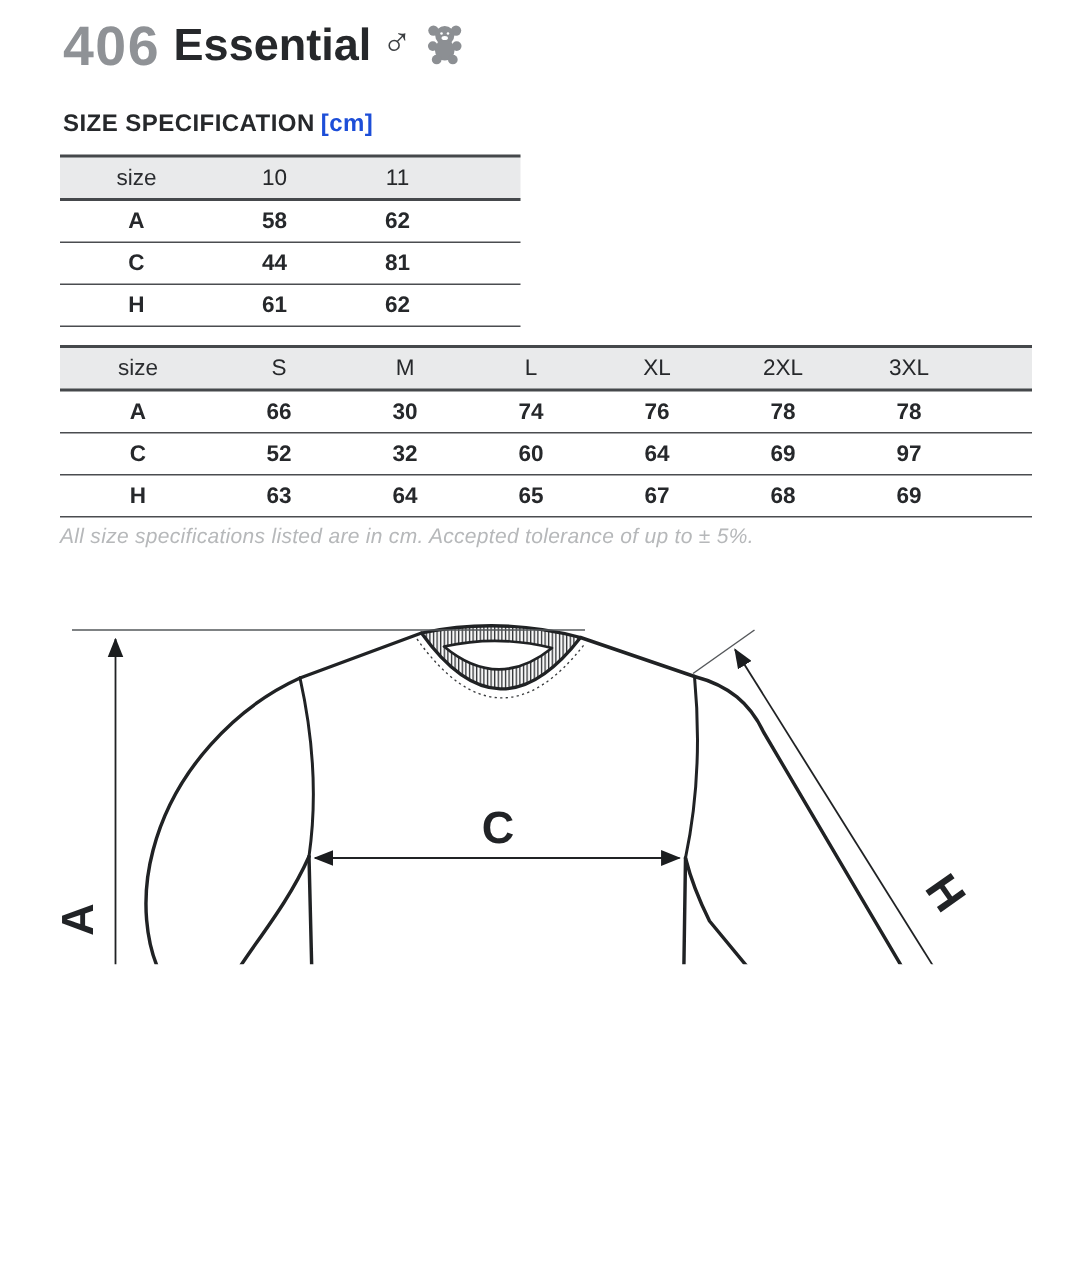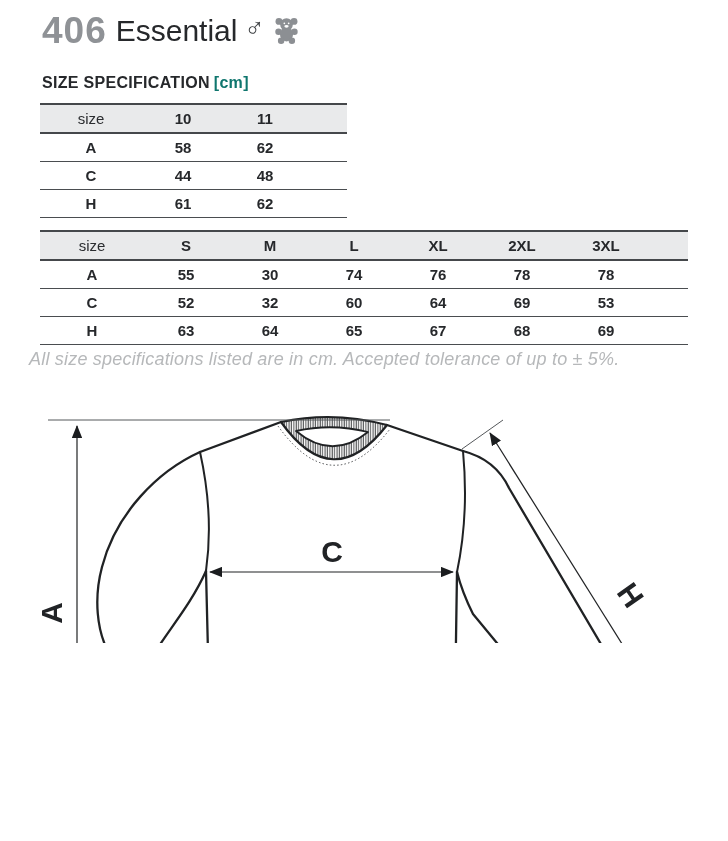--- a/index.html
+++ b/index.html
@@ -10,7 +10,7 @@
   
   .title-row { position:absolute; left:42px; top:12px; display:flex; align-items:center; }
   .product-number { font-size:37px; font-weight:800; color:#8f9296; letter-spacing:1px; line-height:1; }
-  .product-name   { font-size:30px; font-weight:400; color:#26282b; margin-left:9px; line-height:1; }
+  .product-name   { font-size:30px; font-weight:700; color:#26282b; margin-left:9px; line-height:1; }
   .male-symbol    { font-size:27px; font-weight:400; color:#3c3f42; margin-left:7px; line-height:1; transform:translateY(-2px); }
   .teddy          { margin-left:8px; transform:translateY(1px); }
   

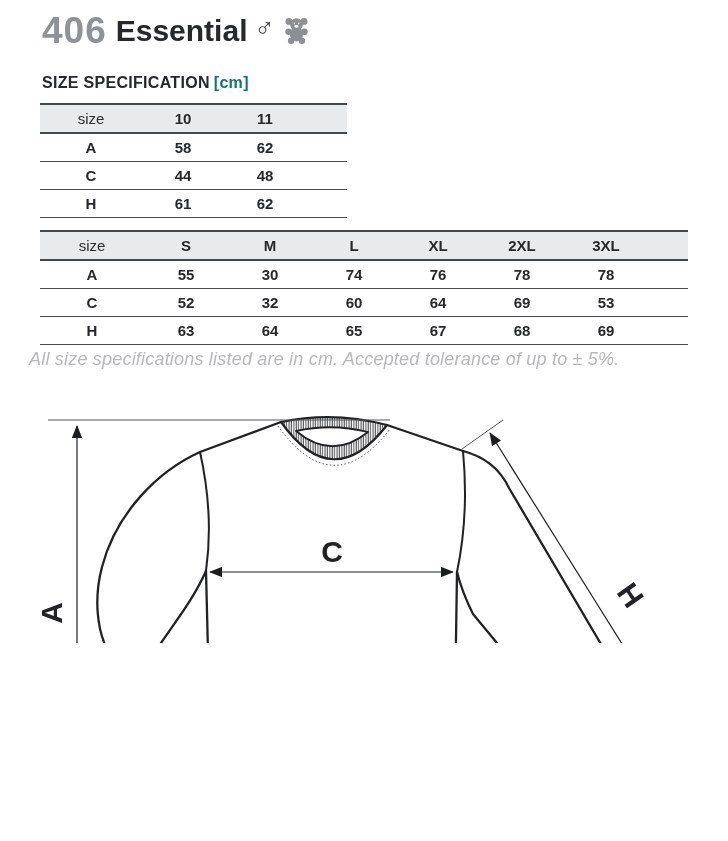--- a/index.html
+++ b/index.html
@@ -15,7 +15,7 @@
   .teddy          { margin-left:8px; transform:translateY(1px); }
   
   .section-heading { position:absolute; left:42px; top:74px; font-size:16px; font-weight:800; letter-spacing:.3px; }
-  .section-heading .unit { color:#0f766e; font-weight:700; margin-left:4px; }
+  .section-heading .unit { color:#1d4ed8; font-weight:700; margin-left:4px; }
   
   .spec-table { border-collapse:collapse; table-layout:fixed; font-size:15px; color:#26282b; }
   .spec-table th, .spec-table td { height:27px; padding:0; text-align:center; vertical-align:middle; }

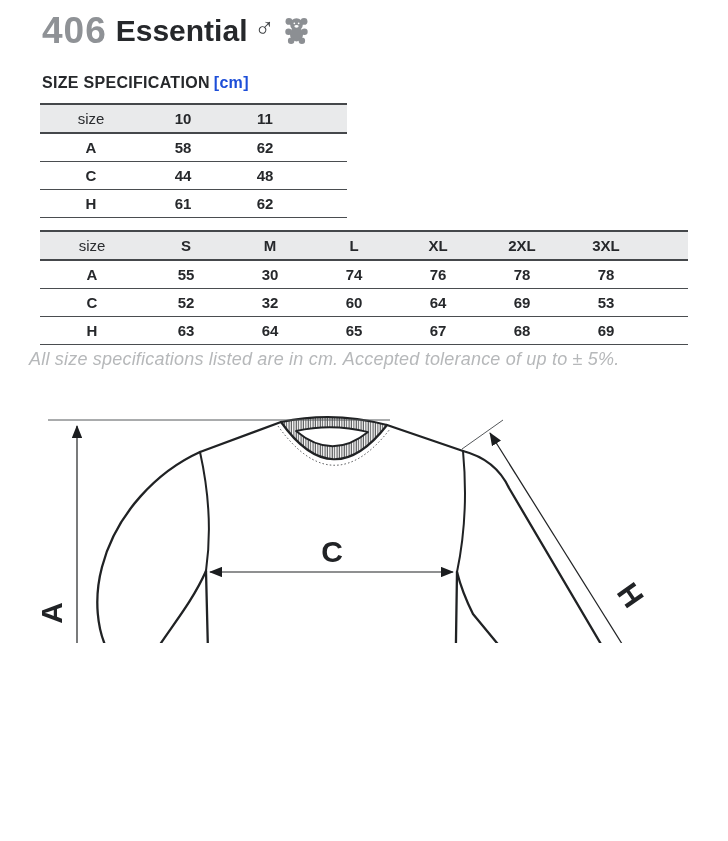--- a/index.html
+++ b/index.html
@@ -20,7 +20,7 @@
   .spec-table { border-collapse:collapse; table-layout:fixed; font-size:15px; color:#26282b; }
   .spec-table th, .spec-table td { height:27px; padding:0; text-align:center; vertical-align:middle; }
   .spec-table thead th {
-    background:#e9eaeb; font-weight:700;
+    background:#e9eaeb; font-weight:400;
     border-top:2px solid #45484b; border-bottom:2px solid #45484b;
   }
   .spec-table thead th.size-head { font-weight:400; font-size:15px; color:#2b2d30; }

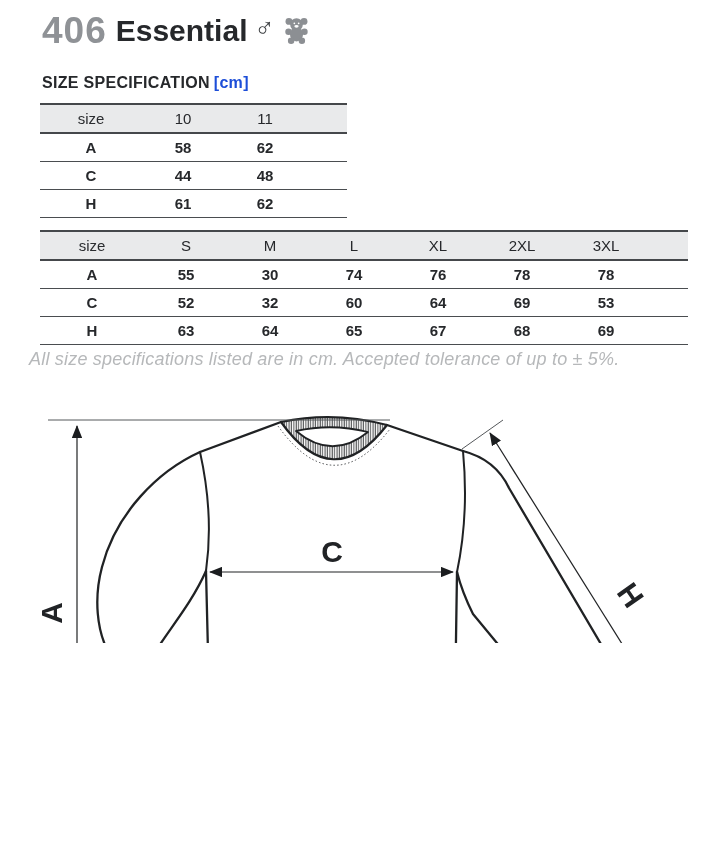--- a/index.html
+++ b/index.html
@@ -93,7 +93,7 @@
       <tr>
         <td class="row-label">C</td>
         <td>44</td>
-        <td>48</td>
+        <td>81</td>
         <td></td>
       </tr>
       <tr>

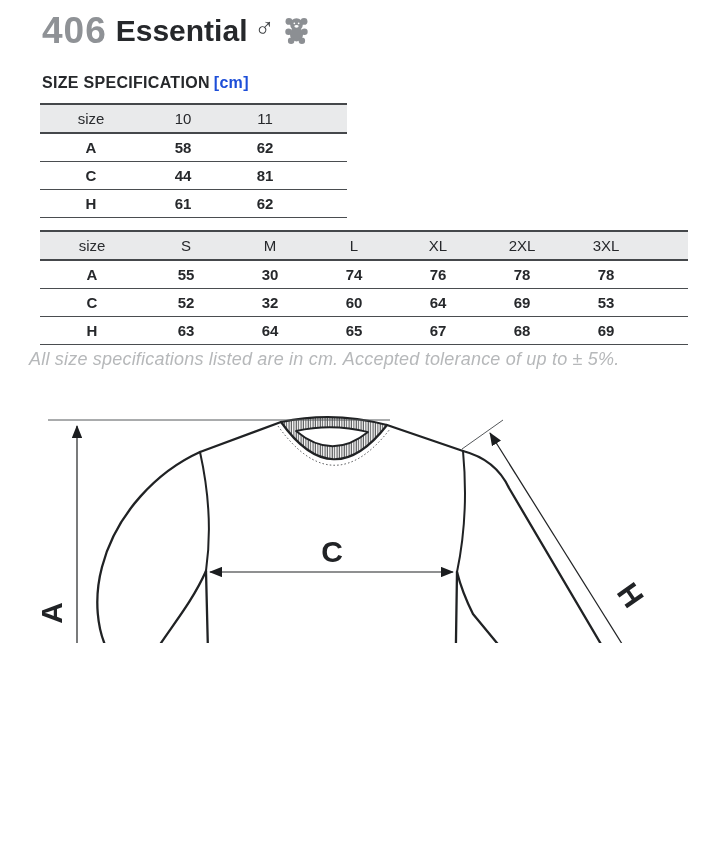--- a/index.html
+++ b/index.html
@@ -131,7 +131,7 @@
     <tbody>
       <tr>
         <td class="row-label">A</td>
-        <td>55</td>
+        <td>66</td>
         <td>30</td>
         <td>74</td>
         <td>76</td>

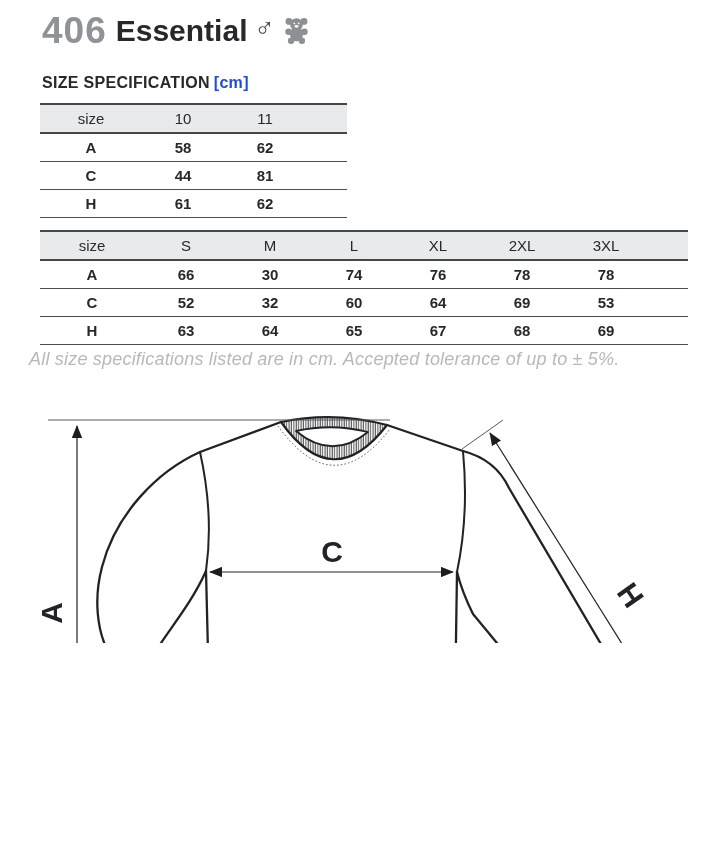--- a/index.html
+++ b/index.html
@@ -146,7 +146,7 @@
         <td>60</td>
         <td>64</td>
         <td>69</td>
-        <td>53</td>
+        <td>97</td>
         <td></td>
       </tr>
       <tr>

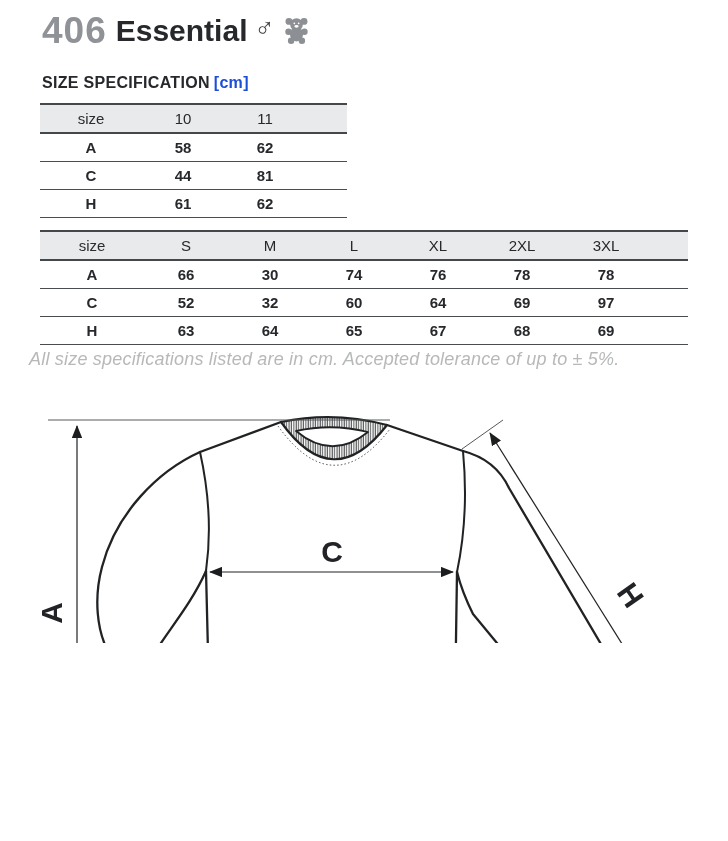--- a/index.html
+++ b/index.html
@@ -29,7 +29,7 @@
   #kids-table   { position:absolute; left:40px; top:103px; }
   #adults-table { position:absolute; left:40px; top:230px; }
   
-  .footnote { position:absolute; left:29px; top:349px; font-size:18px; font-style:italic; color:#b6b8ba; letter-spacing:.2px; }
+  .footnote { position:absolute; left:40px; top:349px; font-size:14px; font-style:italic; color:#b6b8ba; letter-spacing:.2px; }
   
   #diagram { position:absolute; left:0; top:395px; }
   #diagram text { font-family:"Liberation Sans", sans-serif; fill:#212326; font-weight:600; }

